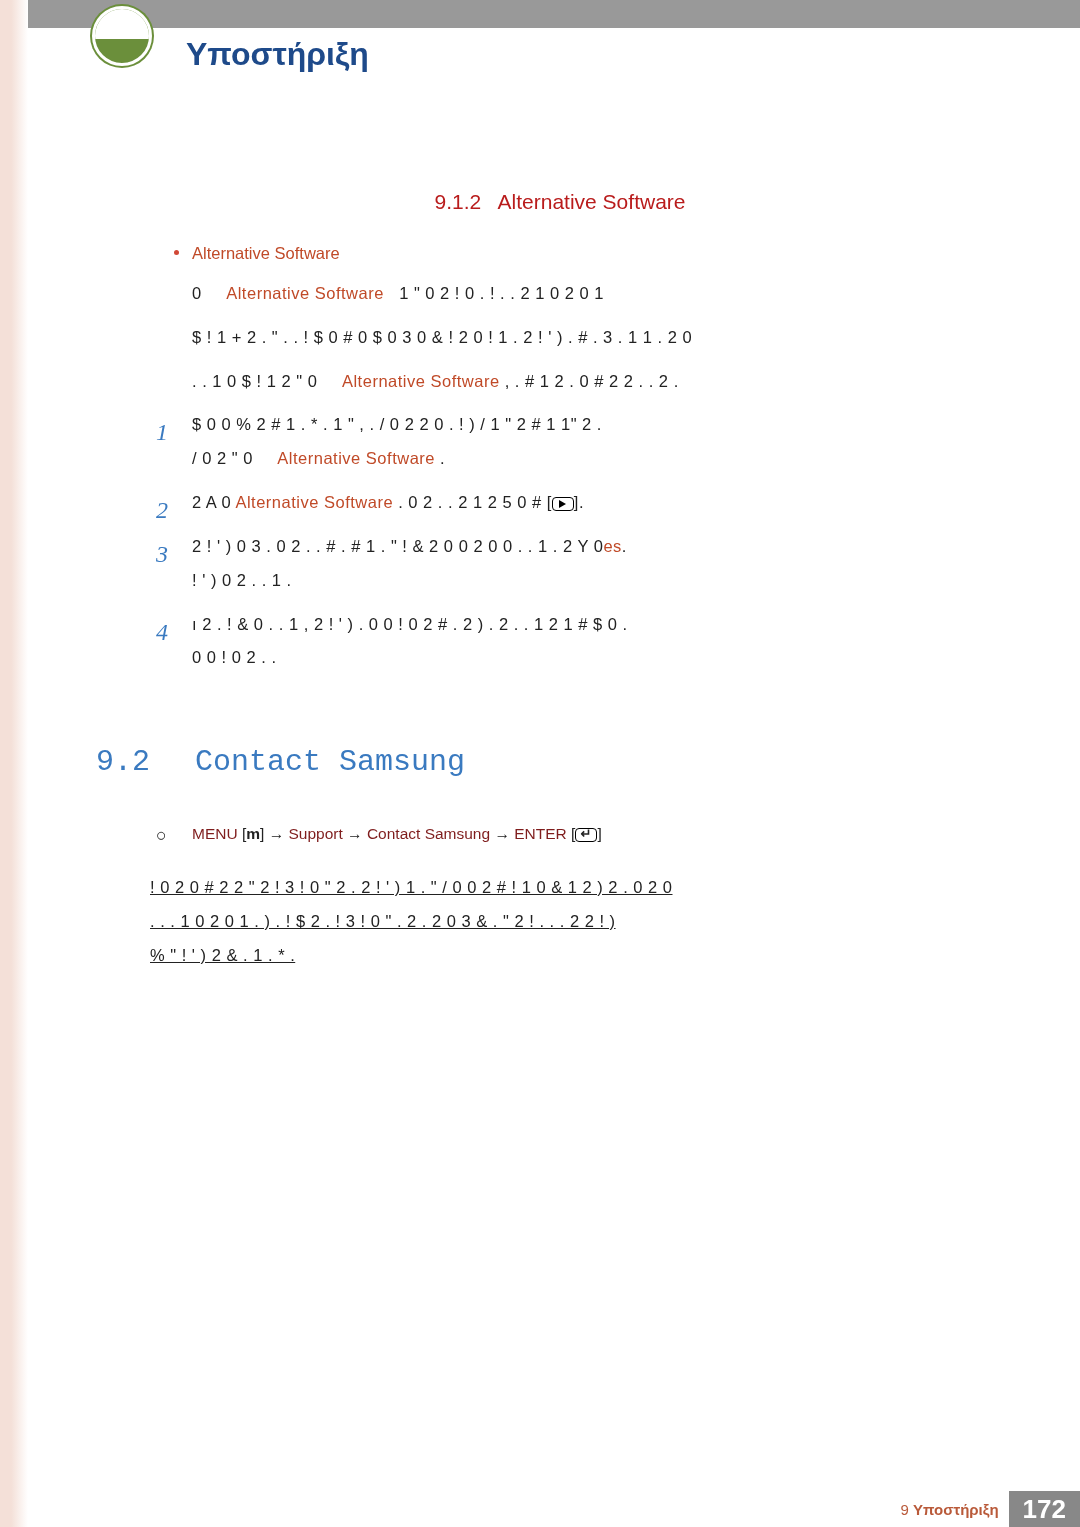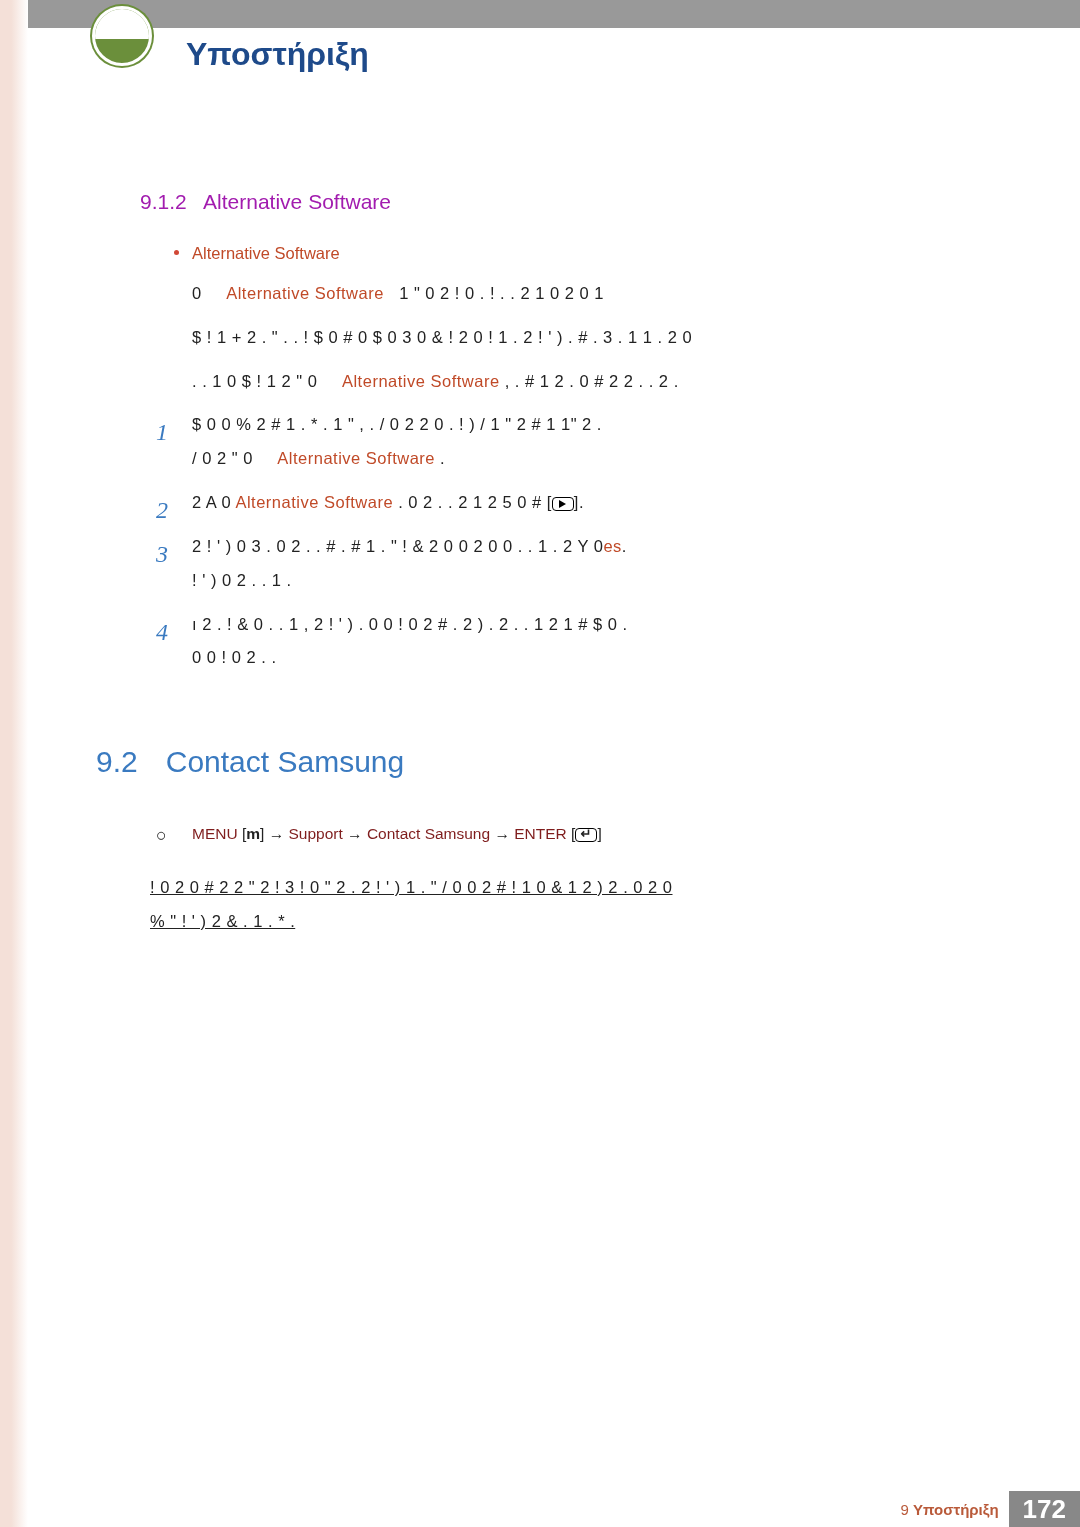--- a/index.html
+++ b/index.html
@@ -62,9 +62,10 @@
     width: 840px;
   }
   .section-title-912 {
-    color: #a21caf;
+    color: #b91c1c;
     font-size: 21px;
     margin-bottom: 30px;
+    text-align: center;
   }
   .bullet-line {
     margin-left: 52px;

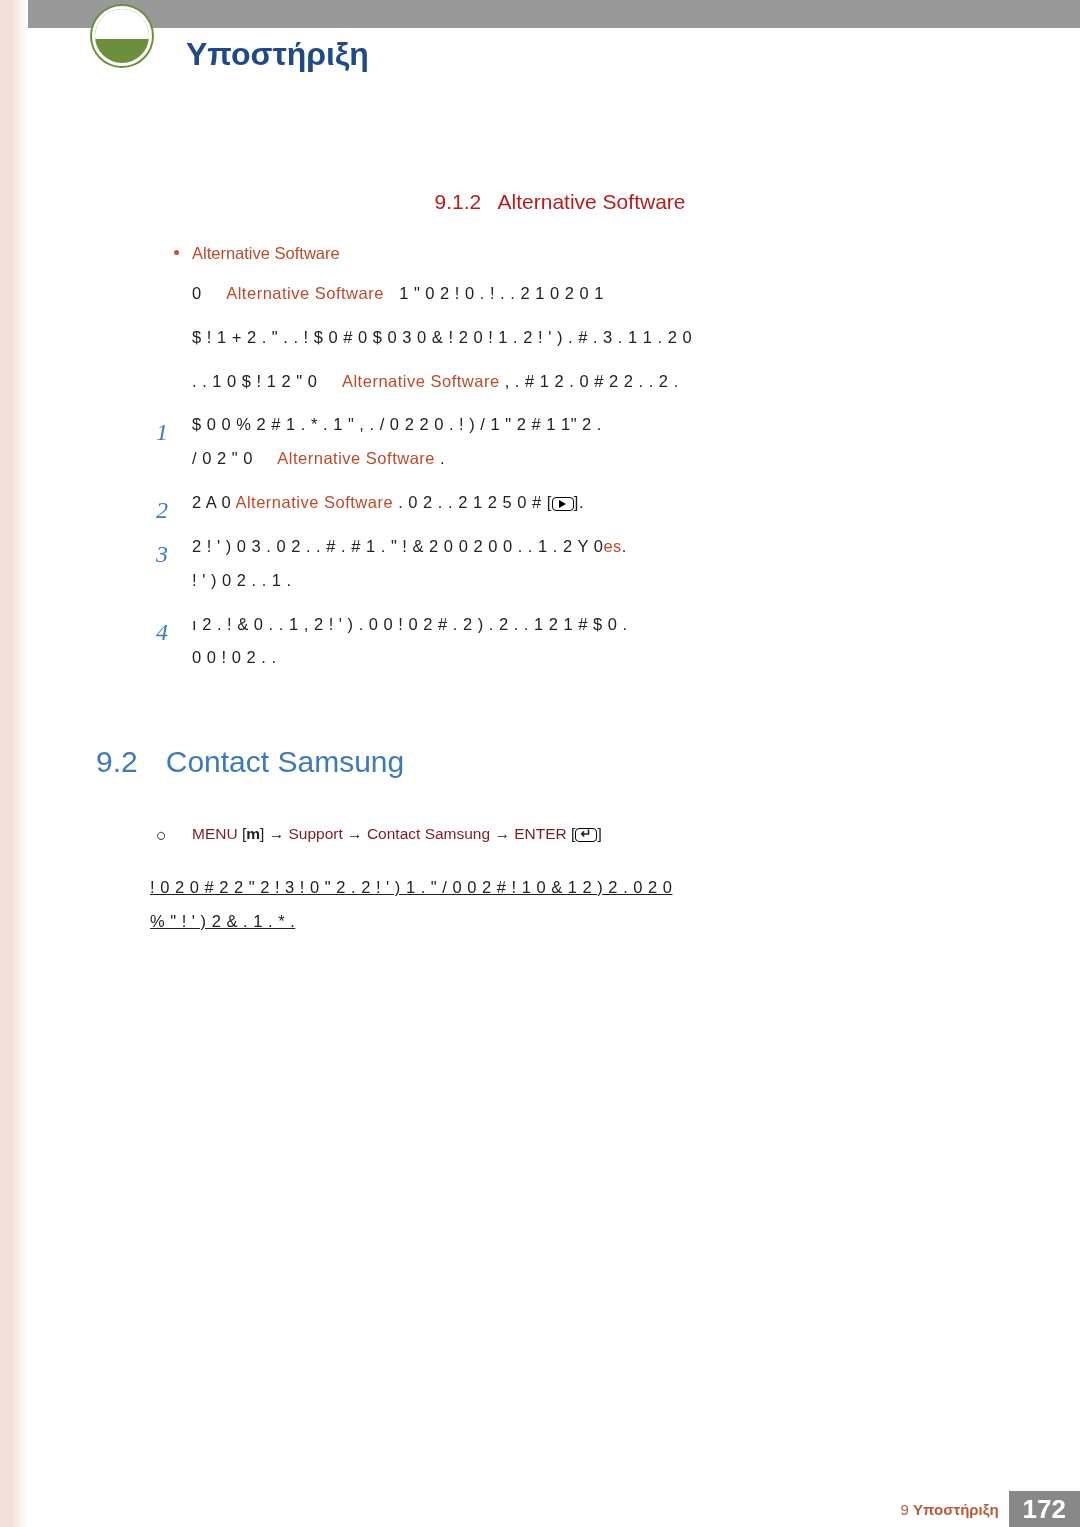--- a/index.html
+++ b/index.html
@@ -116,8 +116,9 @@
   .sec92-row {
     display: flex;
     align-items: baseline;
-    gap: 28px;
+    gap: 45px;
     margin-left: -44px;
+    font-family: Liberation Mono, monospace;
   }
   .sec92-num {
     color: #3a7ac0;

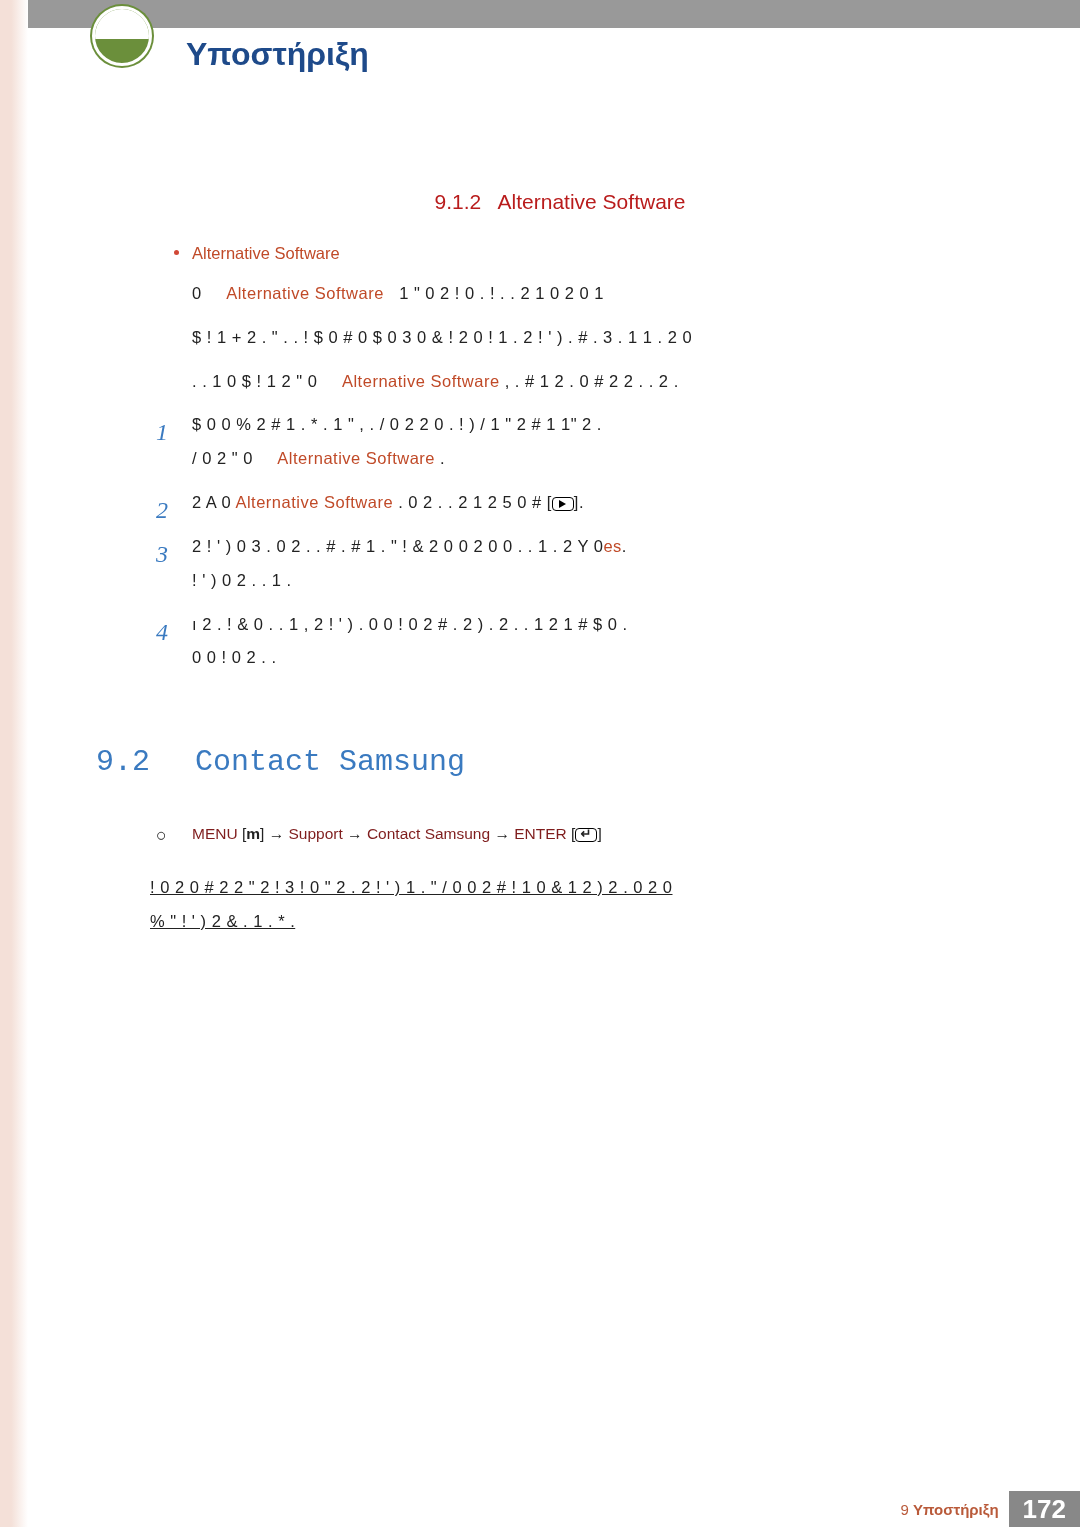--- a/index.html
+++ b/index.html
@@ -292,6 +292,7 @@
 
     <div class="body92">
       <div>!      0 2 0 # 2 2  " 2      !  3  ! 0 " 2 . 2    ! ' )  1 . " / 0    0  2  # ! 1 0 &amp; 1 2  ) 2 .      0 2 0</div>
+      <div>. . .      1 0 2 0      1  . ) . ! $    2 .     !  3  ! 0 " . 2 . 2    0 3 &amp;   . "     2 ! . .       . 2  2 ! )</div>
       <div>%  " ! ' )  2 &amp; .     1  . * .</div>
     </div>
   </div>

